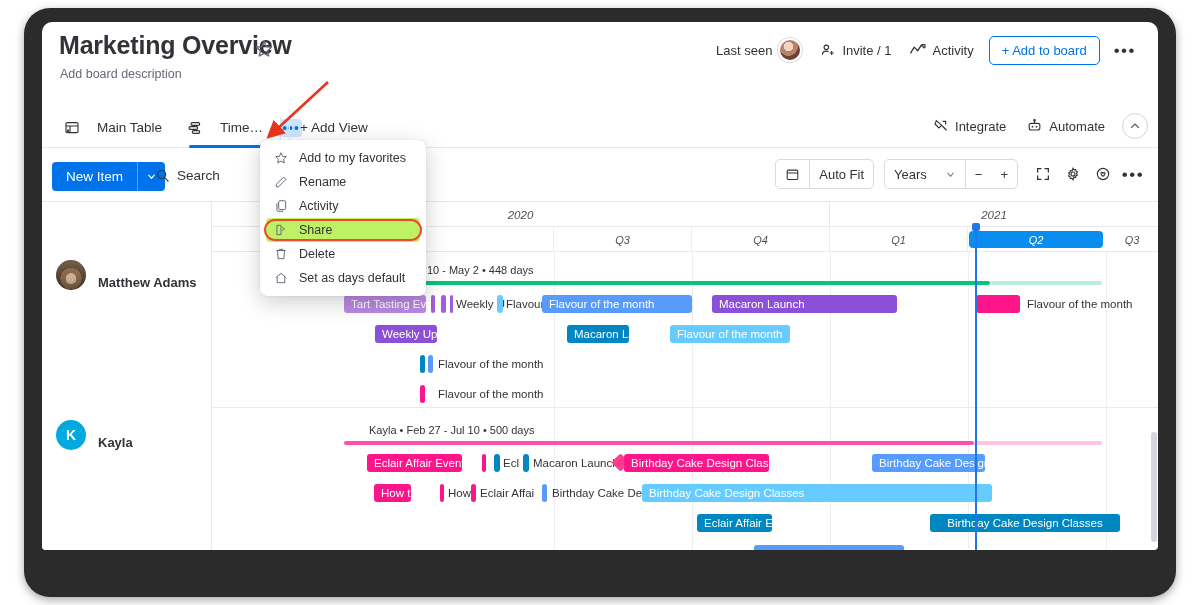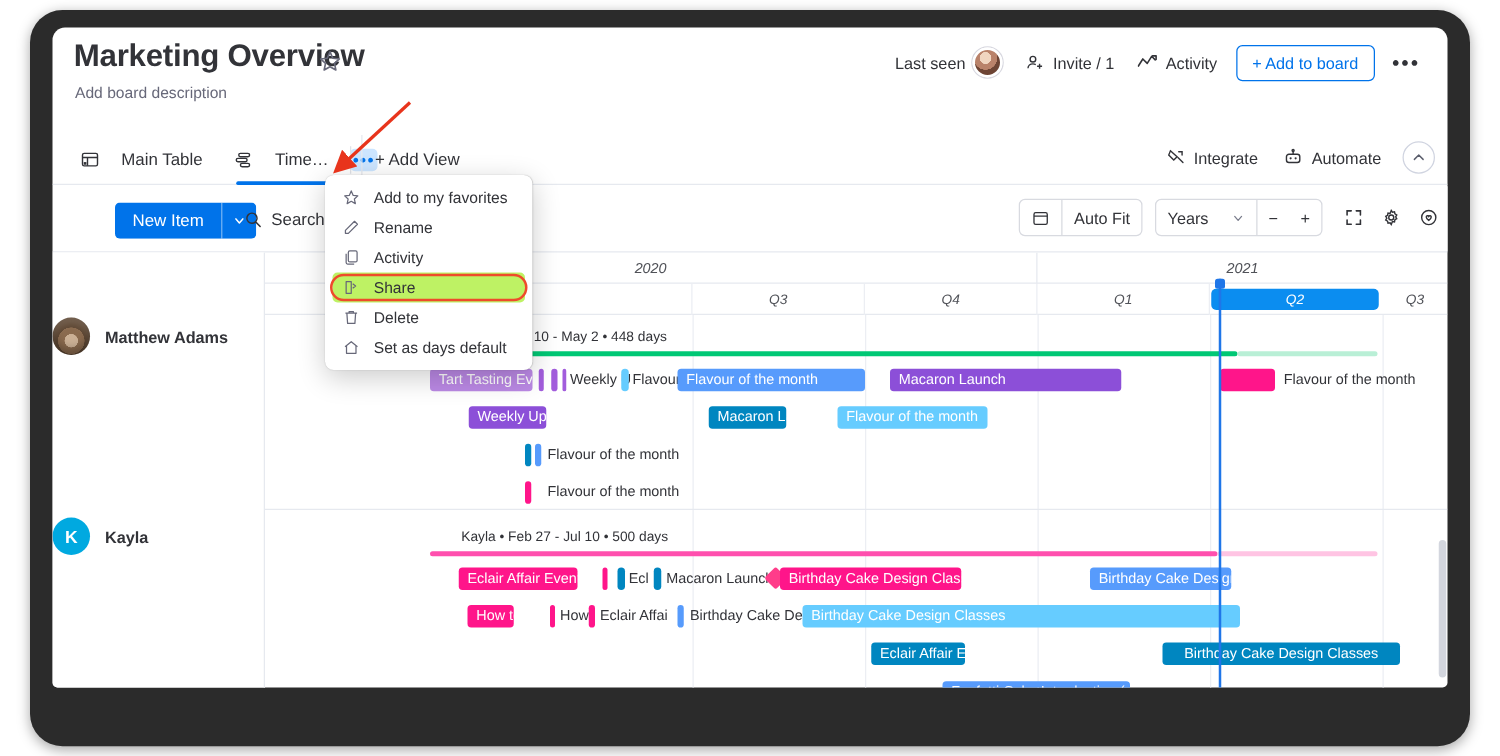--- a/index.html
+++ b/index.html
@@ -95,7 +95,7 @@
   }
 
   
-  .toolbar { position: absolute; left: 0; top: 127px; width: 1116px; height: 52px; background: #fff; margin-left: 40px; }
+  .toolbar { position: absolute; left: 0; top: 127px; width: 1116px; height: 52px; background: #fff; }
   .newitem-wrap {
     position: absolute; left: 10px; top: 13px; display: flex; border-radius: 4px; overflow: hidden;
   }

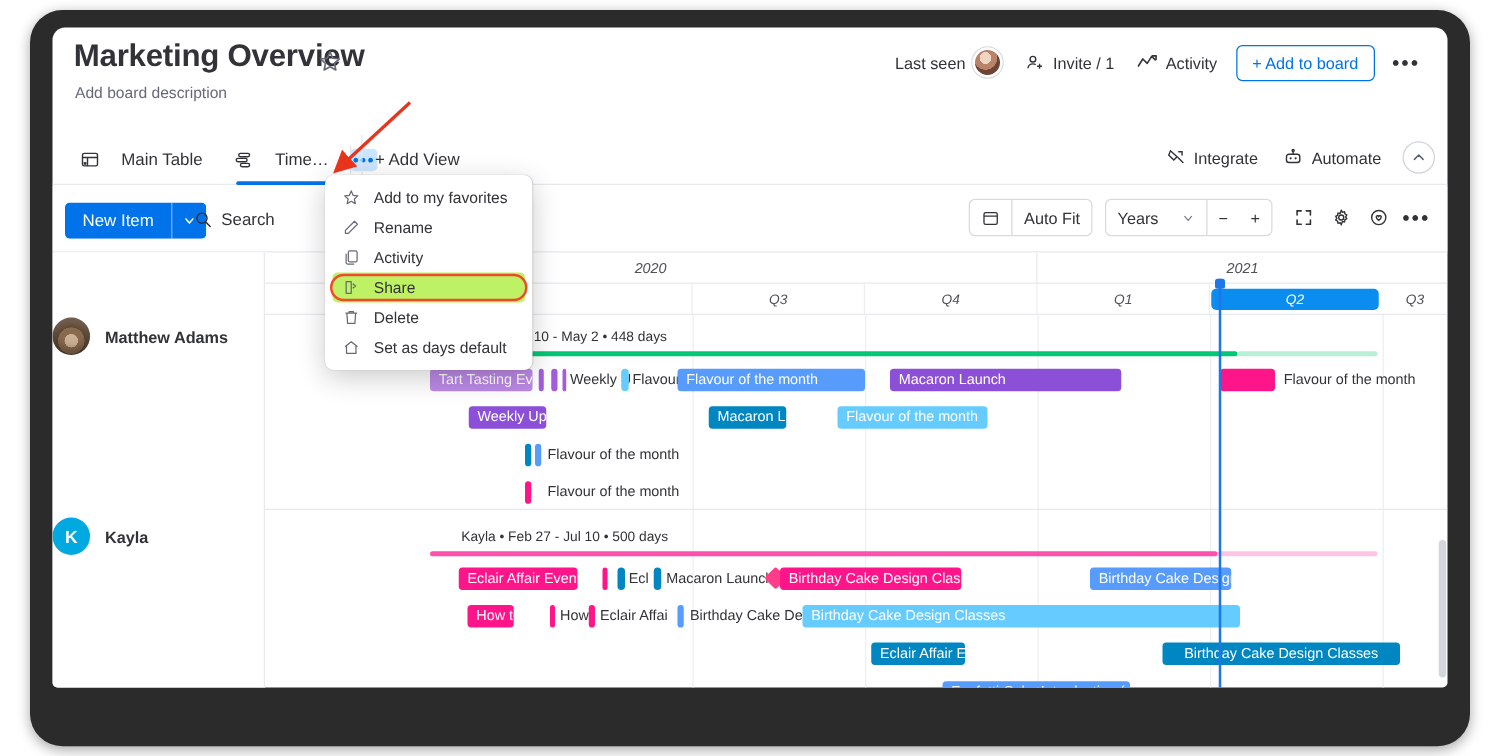--- a/index.html
+++ b/index.html
@@ -125,7 +125,7 @@
   .grid { position: absolute; left: 0; top: 179px; width: 1116px; height: 349px; border-top: 1px solid #e6e9ef; }
   .leftcol { position: absolute; left: 0; top: 0; width: 170px; height: 349px; border-right: 1px solid #e6e9ef; background: #fff; z-index: 3;}
   .person {
-    position: absolute; left: 0; display: flex; align-items: center; gap: 12px; width: 170px; height: 42px;
+    position: absolute; left: 0; display: flex; align-items: flex-end; gap: 12px; padding-left: 14px; width: 170px; height: 42px;
   }
   .p1 { top: 46px; }
   .p2 { top: 206px; }

